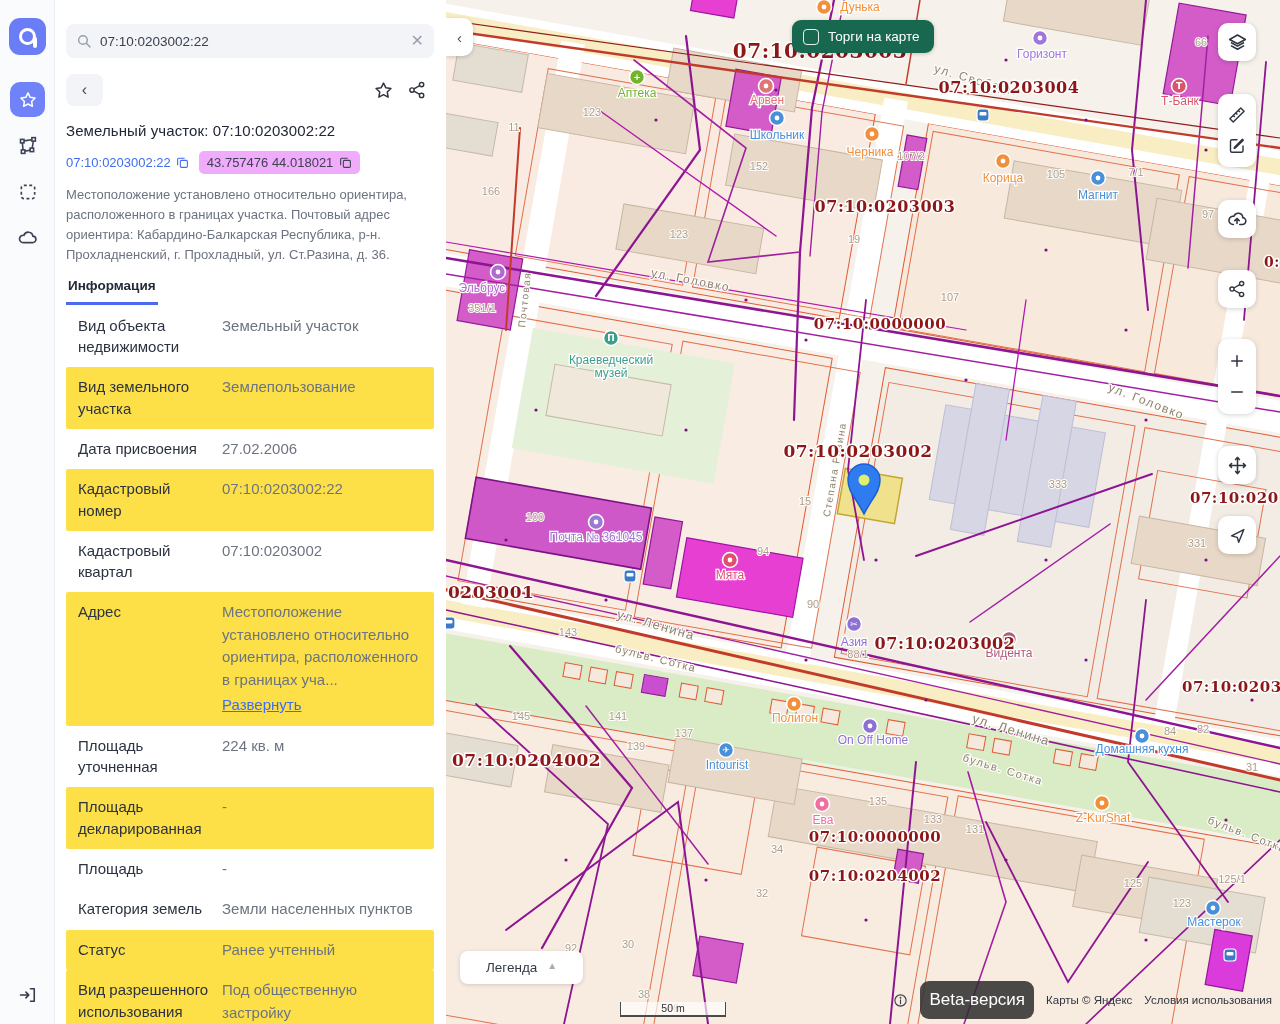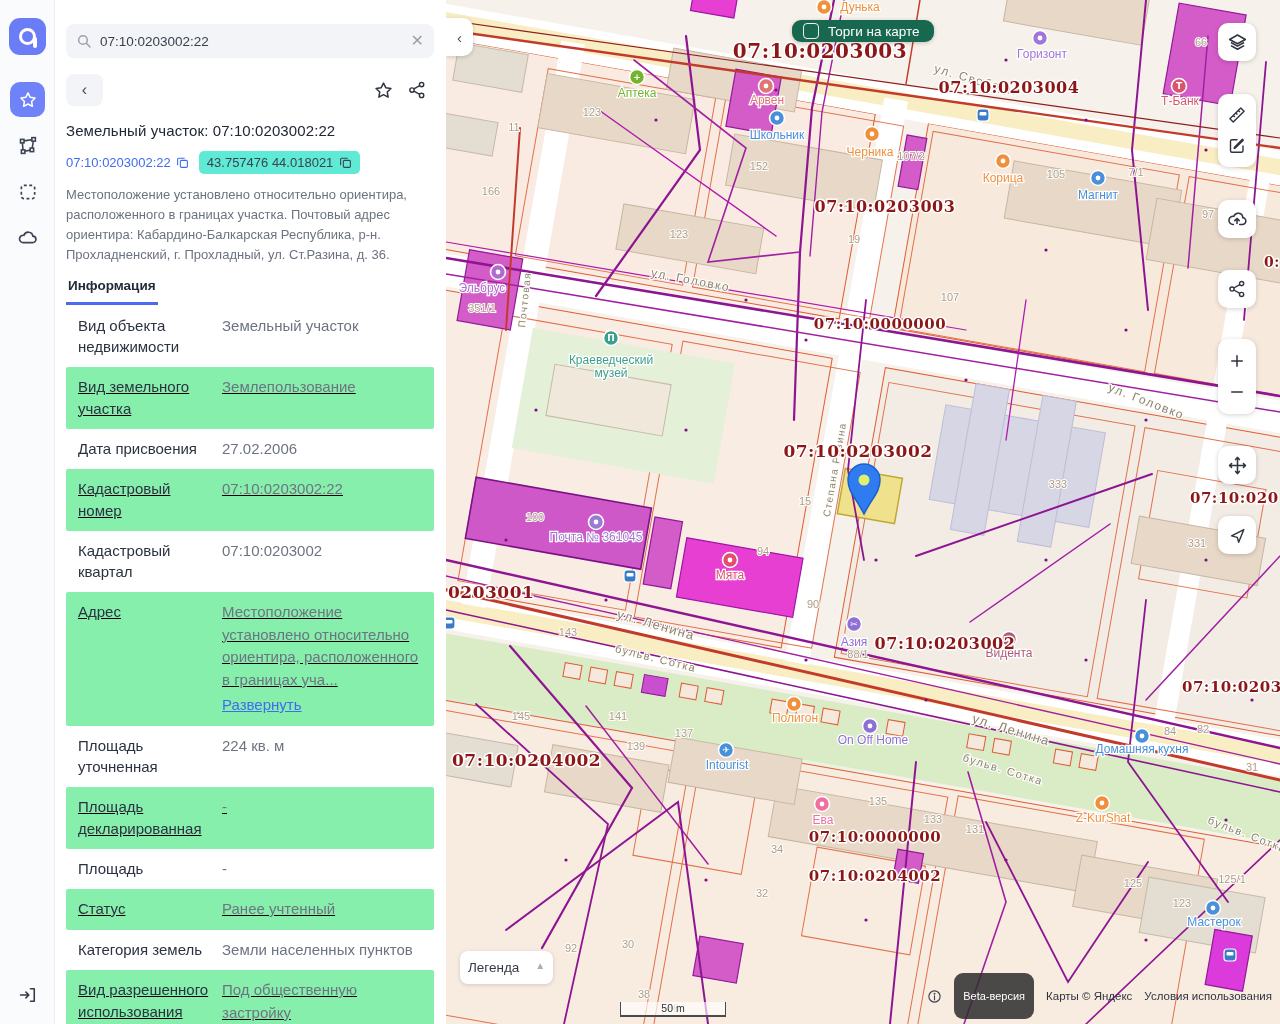--- a/index.html
+++ b/index.html
@@ -49,7 +49,7 @@
   text.poiglyph { font-family:"DejaVu Sans",sans-serif; fill:#fff; stroke:none; }
 
   .collapse-tab { position:absolute; left:0; top:18px; width:27px; height:38px; background:#fff; border-radius:0 10px 10px 0; box-shadow:0 1px 4px rgba(0,0,0,.18); display:flex; align-items:center; justify-content:center; color:#4a5060; font-size:15px; cursor:pointer; }
-  .trades { position:absolute; left:346px; top:20px; height:22px; background:#186850; border-radius:9px; display:flex; align-items:center; gap:9px; padding:0 14px 0 11px; color:#fff; font-size:13.5px; cursor:pointer; box-shadow:0 1px 4px rgba(0,0,0,.2); }
+  .trades { position:absolute; left:346px; top:20px; height:33px; background:#186850; border-radius:9px; display:flex; align-items:center; gap:9px; padding:0 14px 0 11px; color:#fff; font-size:13.5px; cursor:pointer; box-shadow:0 1px 4px rgba(0,0,0,.2); }
   .trades .cb { width:16px; height:16px; border:1.6px solid rgba(255,255,255,.9); border-radius:4px; flex:none; }
 
   .mbtn { position:absolute; left:772px; width:38px; height:38px; background:#fff; border-radius:10px; box-shadow:0 1px 5px rgba(0,0,0,.18); display:flex; align-items:center; justify-content:center; color:#2e3440; cursor:pointer; }

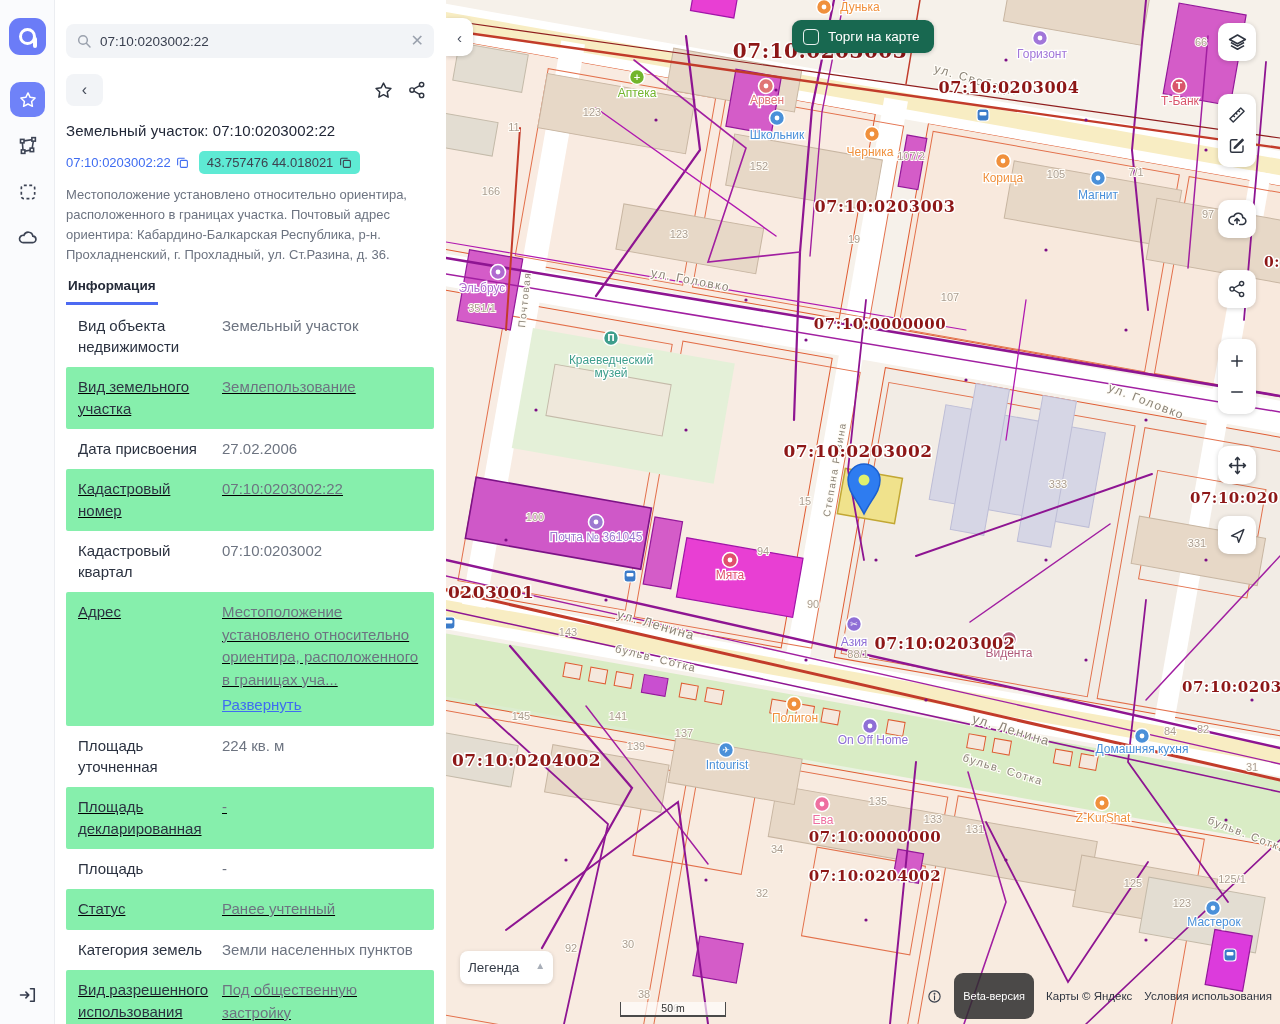--- a/index.html
+++ b/index.html
@@ -29,7 +29,7 @@
   .title { margin-top:16px; font-size:15px; font-weight:400; color:#20263398; color:#212737; letter-spacing:.1px; }
   .tags { display:flex; align-items:center; gap:10px; margin-top:12px; }
   .tag-link { display:flex; align-items:center; gap:5px; color:#3f6cf1; font-size:13px; cursor:pointer; }
-  .tag-gray { display:flex; align-items:center; gap:6px; background:#5eead4; border-radius:5px; padding:4px 8px; font-size:13px; color:#3d4references; color:#3d4350; }
+  .tag-gray { display:flex; align-items:center; gap:6px; background:#f0abfc; border-radius:5px; padding:4px 8px; font-size:13px; color:#3d4references; color:#3d4350; }
   .desc { margin-top:11px; font-size:13px; line-height:1.53; color:#6c7380; }
   .tab { margin-top:13px; display:inline-block; font-size:13.5px; font-weight:700; color:#242a38; padding:0 2px 9px 2px; border-bottom:3px solid #4d6af2; }
   .itable { margin-top:1px; }

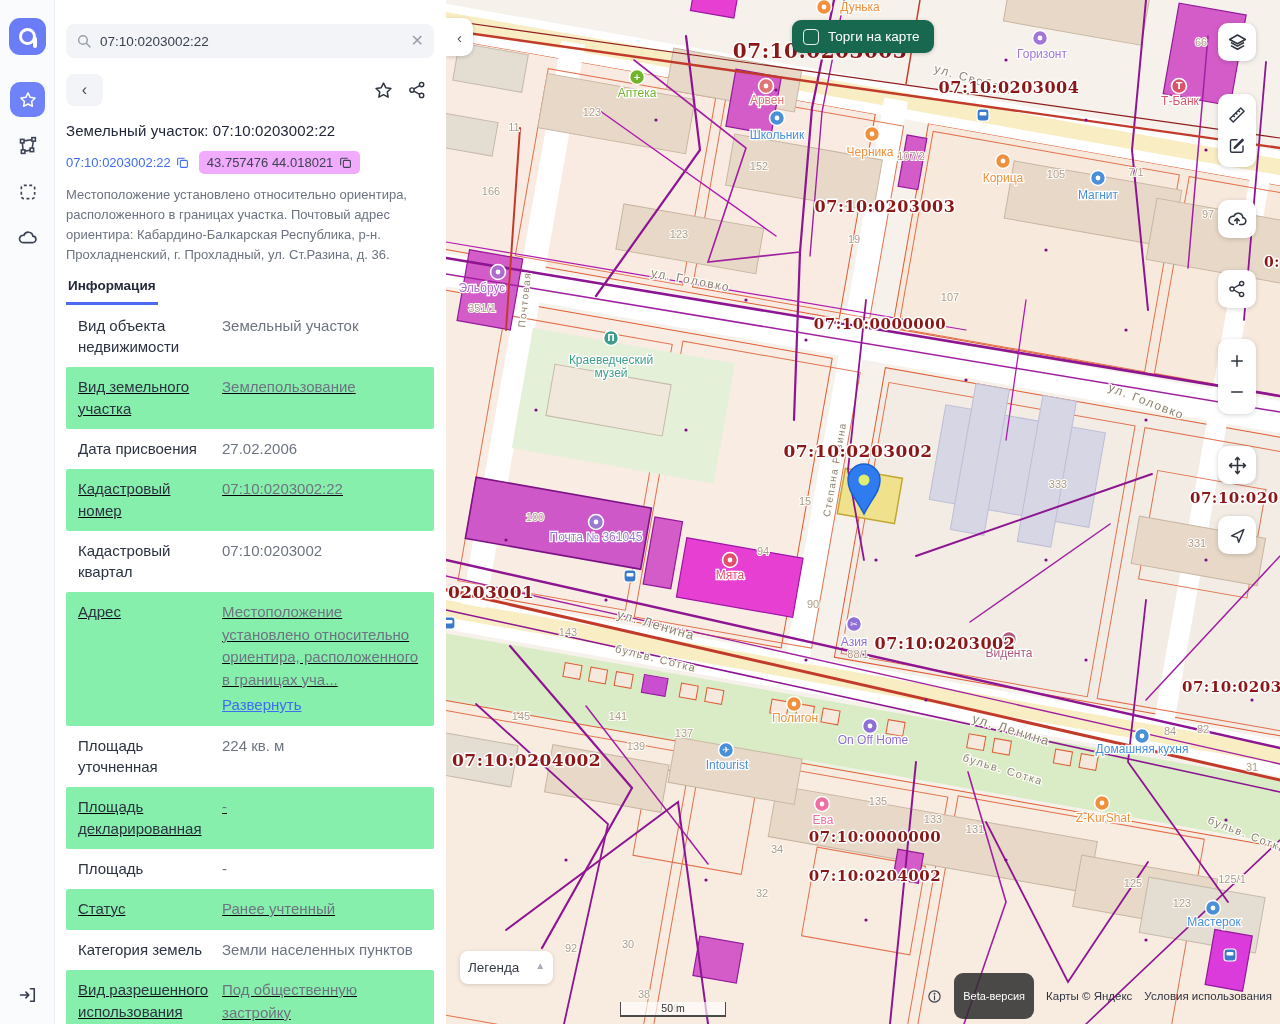--- a/index.html
+++ b/index.html
@@ -34,7 +34,7 @@
   .tab { margin-top:13px; display:inline-block; font-size:13.5px; font-weight:700; color:#242a38; padding:0 2px 9px 2px; border-bottom:3px solid #4d6af2; }
   .itable { margin-top:1px; }
   .irow { display:grid; grid-template-columns:132px 1fr; column-gap:12px; padding:9px 12px; font-size:15px; border-radius:2px; }
-  .irow.alt { background:#86efac;text-decoration:underline; }
+  .irow.alt { background:#fde047; }
   .ilabel { color:#2b3240; font-weight:500; line-height:1.45; }
   .ivalue { color:#6d7481; line-height:1.5; }
   .ivalue a { color:#3f6cf1; display:inline-block; margin-top:3px; }

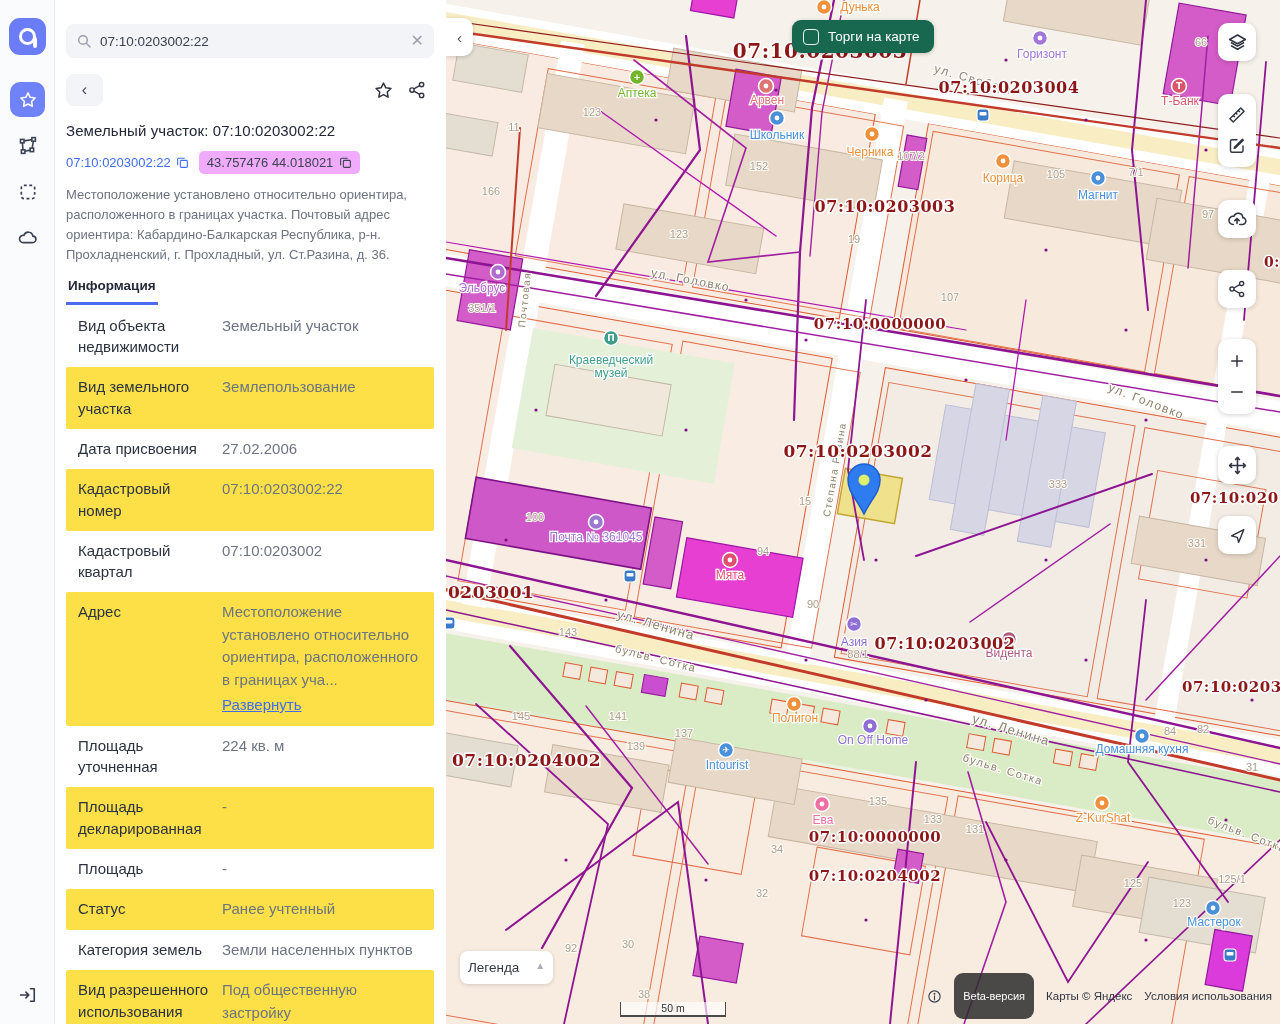--- a/index.html
+++ b/index.html
@@ -191,13 +191,13 @@
           <div class="ilabel">Площадь</div>
           <div class="ivalue">-</div>
         </div>
+        <div class="irow">
+          <div class="ilabel">Категория земель</div>
+          <div class="ivalue">Земли населенных пунктов</div>
+        </div>
         <div class="irow alt">
           <div class="ilabel">Статус</div>
           <div class="ivalue">Ранее учтенный</div>
-        </div>
-        <div class="irow">
-          <div class="ilabel">Категория земель</div>
-          <div class="ivalue">Земли населенных пунктов</div>
         </div>
         <div class="irow alt">
           <div class="ilabel">Вид разрешенного использования</div>

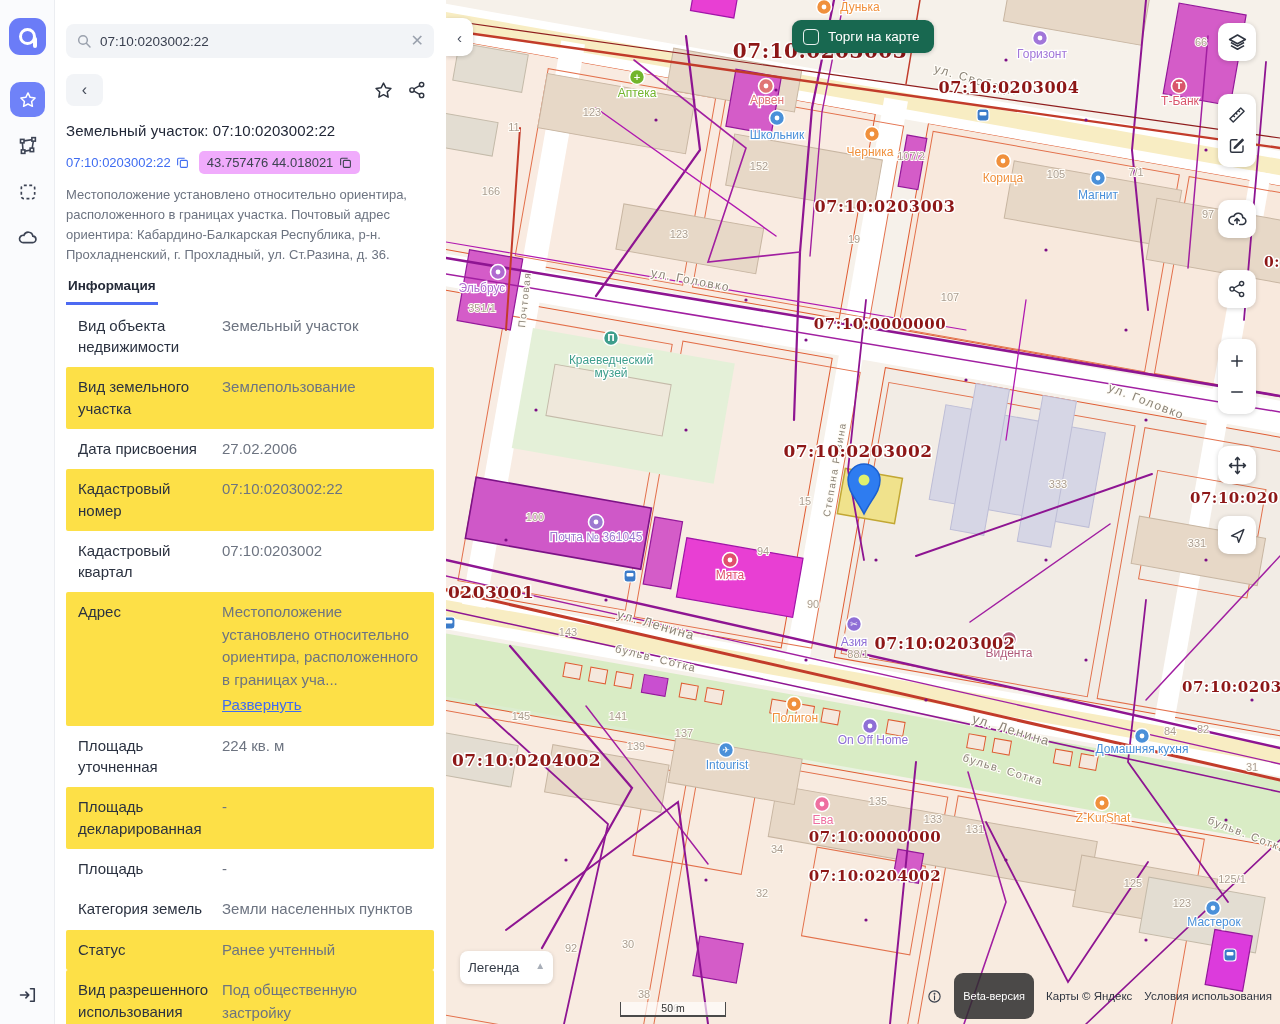--- a/index.html
+++ b/index.html
@@ -55,7 +55,7 @@
   .mbtn { position:absolute; left:772px; width:38px; height:38px; background:#fff; border-radius:10px; box-shadow:0 1px 5px rgba(0,0,0,.18); display:flex; align-items:center; justify-content:center; color:#2e3440; cursor:pointer; }
   .mgroup { position:absolute; left:772px; width:38px; background:#fff; border-radius:10px; box-shadow:0 1px 5px rgba(0,0,0,.18); display:flex; flex-direction:column; align-items:center; justify-content:space-around; padding:6px 0; color:#2e3440; }
 
-  .legend { position:absolute; left:14px; bottom:40px; background:#fff; border-radius:8px; box-shadow:0 1px 4px rgba(0,0,0,.15); padding:9px 8px; display:flex; align-items:flex-start; gap:16px; font-size:13.5px; color:#333a46; cursor:pointer; }
+  .legend { position:absolute; left:14px; bottom:40px; background:#fff; border-radius:8px; box-shadow:0 1px 4px rgba(0,0,0,.15); padding:9px 26px; display:flex; align-items:flex-start; gap:10px; font-size:13.5px; color:#333a46; cursor:pointer; }
   .legend .chev { color:#a8aeb8; font-size:10px; }
   .scalebar { position:absolute; left:174px; bottom:7px; width:106px; height:15px; background:rgba(255,255,255,.65); border-left:1.5px solid #4a4a4a; border-right:1.5px solid #4a4a4a; border-bottom:2px solid #4a4a4a; font-size:10.5px; color:#333; text-align:center; line-height:13px; }
   .attrib { position:absolute; right:8px; bottom:5px; display:flex; align-items:center; gap:12px; font-size:11.5px; color:#2f3540; }

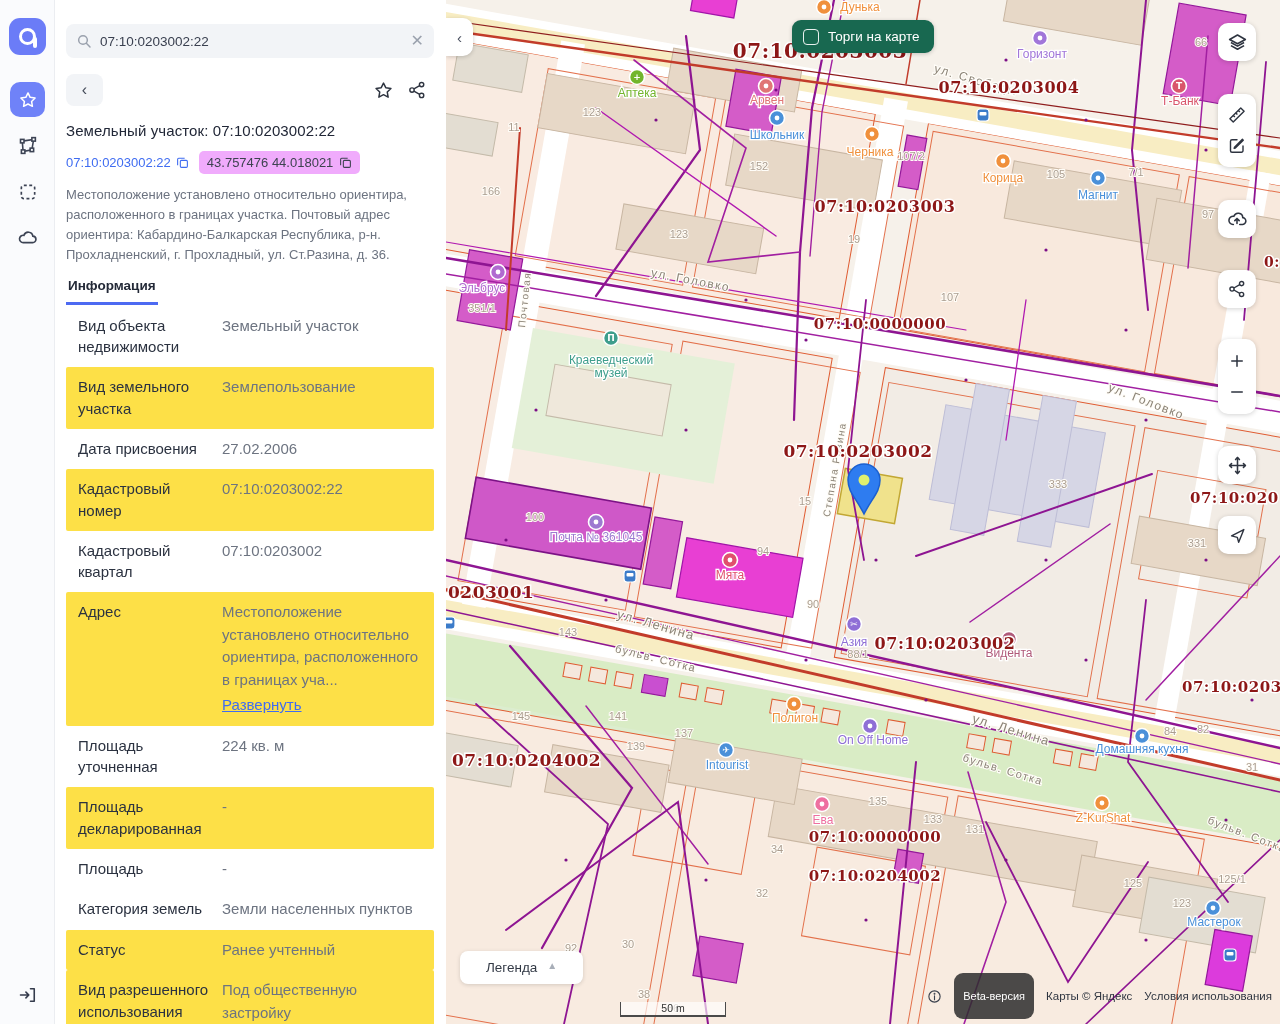--- a/index.html
+++ b/index.html
@@ -59,7 +59,7 @@
   .legend .chev { color:#a8aeb8; font-size:10px; }
   .scalebar { position:absolute; left:174px; bottom:7px; width:106px; height:15px; background:rgba(255,255,255,.65); border-left:1.5px solid #4a4a4a; border-right:1.5px solid #4a4a4a; border-bottom:2px solid #4a4a4a; font-size:10.5px; color:#333; text-align:center; line-height:13px; }
   .attrib { position:absolute; right:8px; bottom:5px; display:flex; align-items:center; gap:12px; font-size:11.5px; color:#2f3540; }
-  .attrib .beta { background:rgba(45,45,45,.85); color:#fff; border-radius:9px; padding:17px 9px; font-size:11px; }
+  .attrib .beta { background:rgba(45,45,45,.85); color:#fff; border-radius:9px; padding:9px 9px; font-size:17px; }
   .attrib .info { color:#3a404c; display:flex; }
 </style>
 </head>

